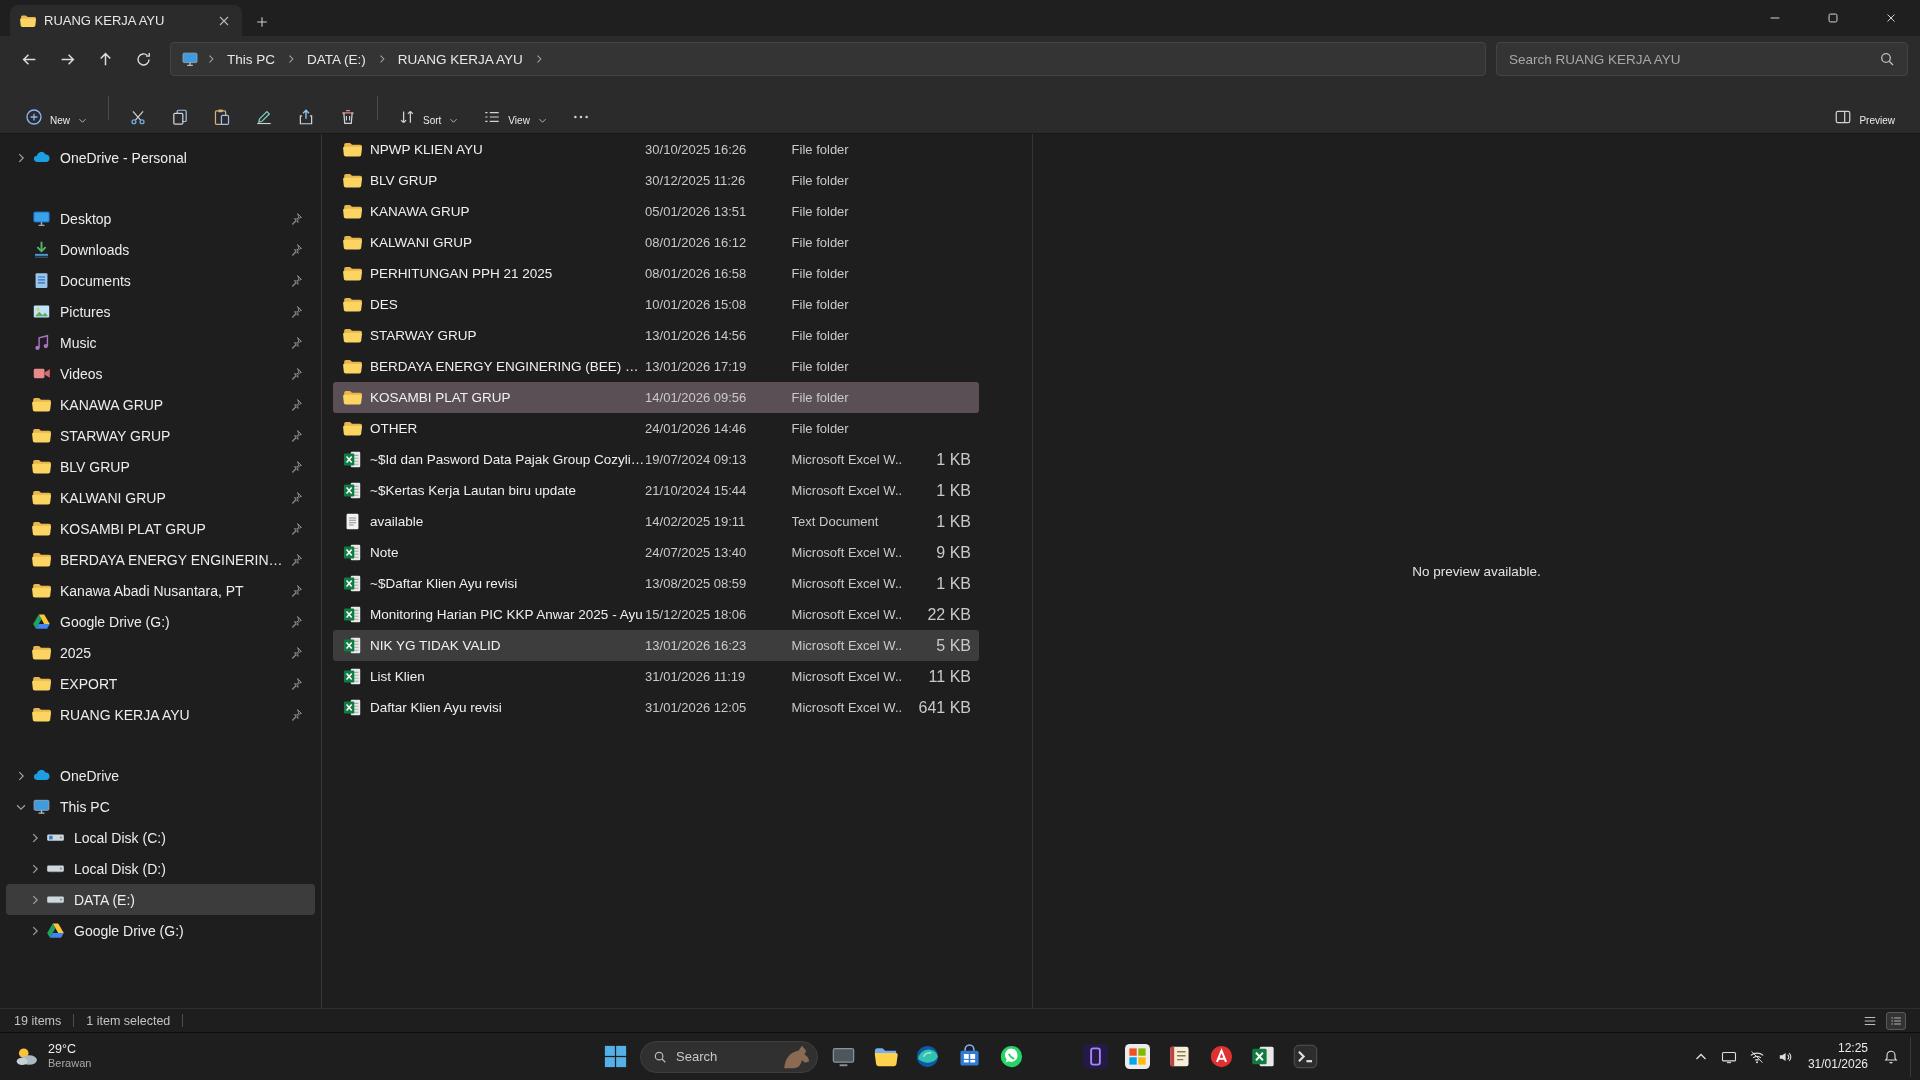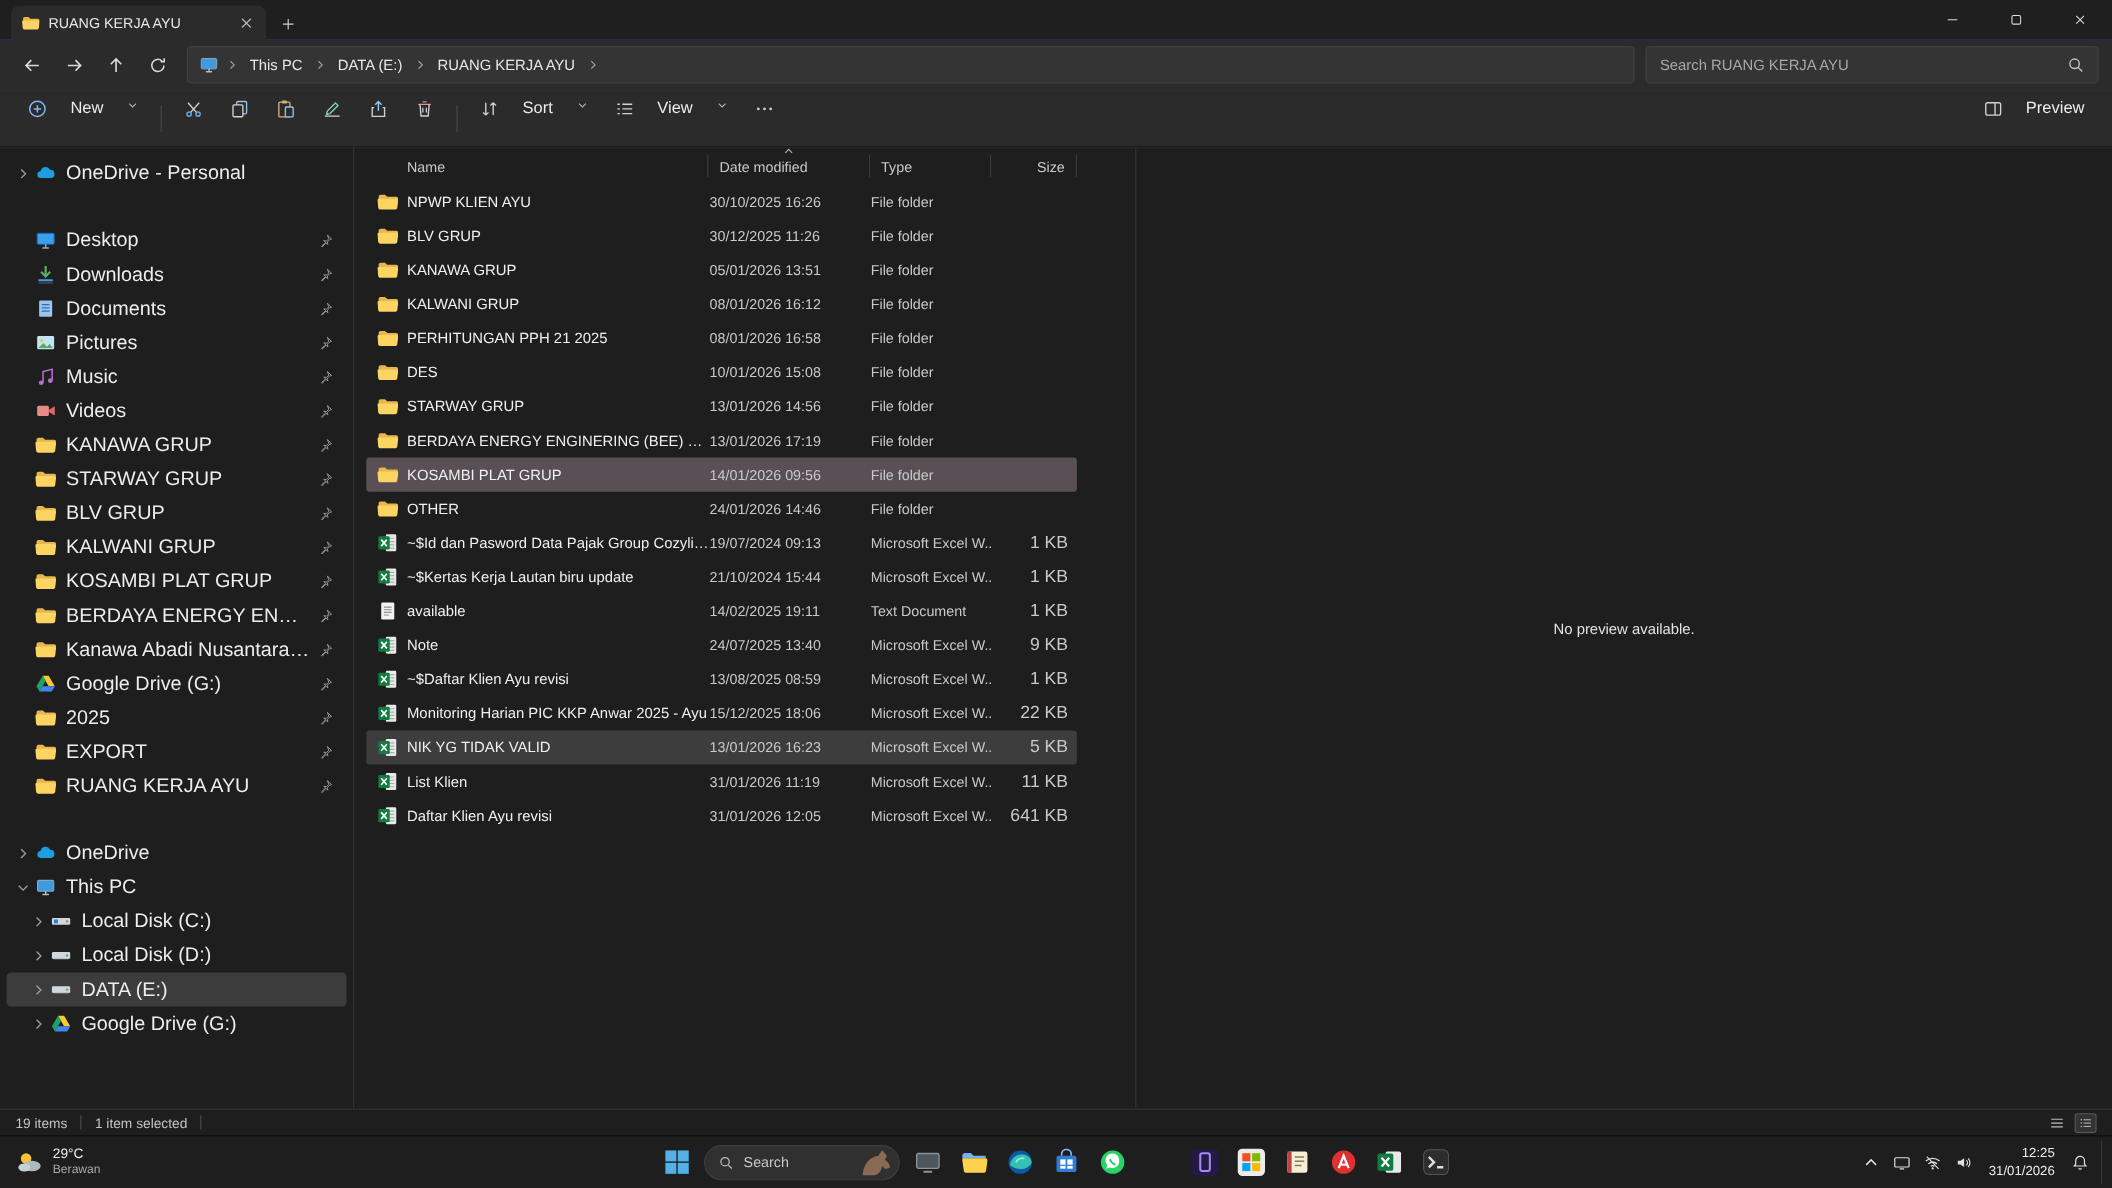--- a/index.html
+++ b/index.html
@@ -37,7 +37,7 @@
 
   
   .toolbar{height:52px;background:#2b2b2b;display:flex;align-items:center;padding:0 14px;gap:2px;flex:none;border-bottom:1px solid #191919}
-  .tbtn{height:36px;display:flex;align-items:flex-start;gap:21px;padding:0 11px;border-radius:4px;font-size:15px;color:#ececec}
+  .tbtn{height:36px;display:flex;align-items:flex-end;gap:7px;padding:0 11px;border-radius:4px;font-size:10px;color:#ececec}
   .tico{width:18px;height:18px}
   .tchev{width:11px;height:11px;color:#b5b5b5}
   .tsep{width:1px;height:24px;background:#4a4a4a;margin:0 7px}

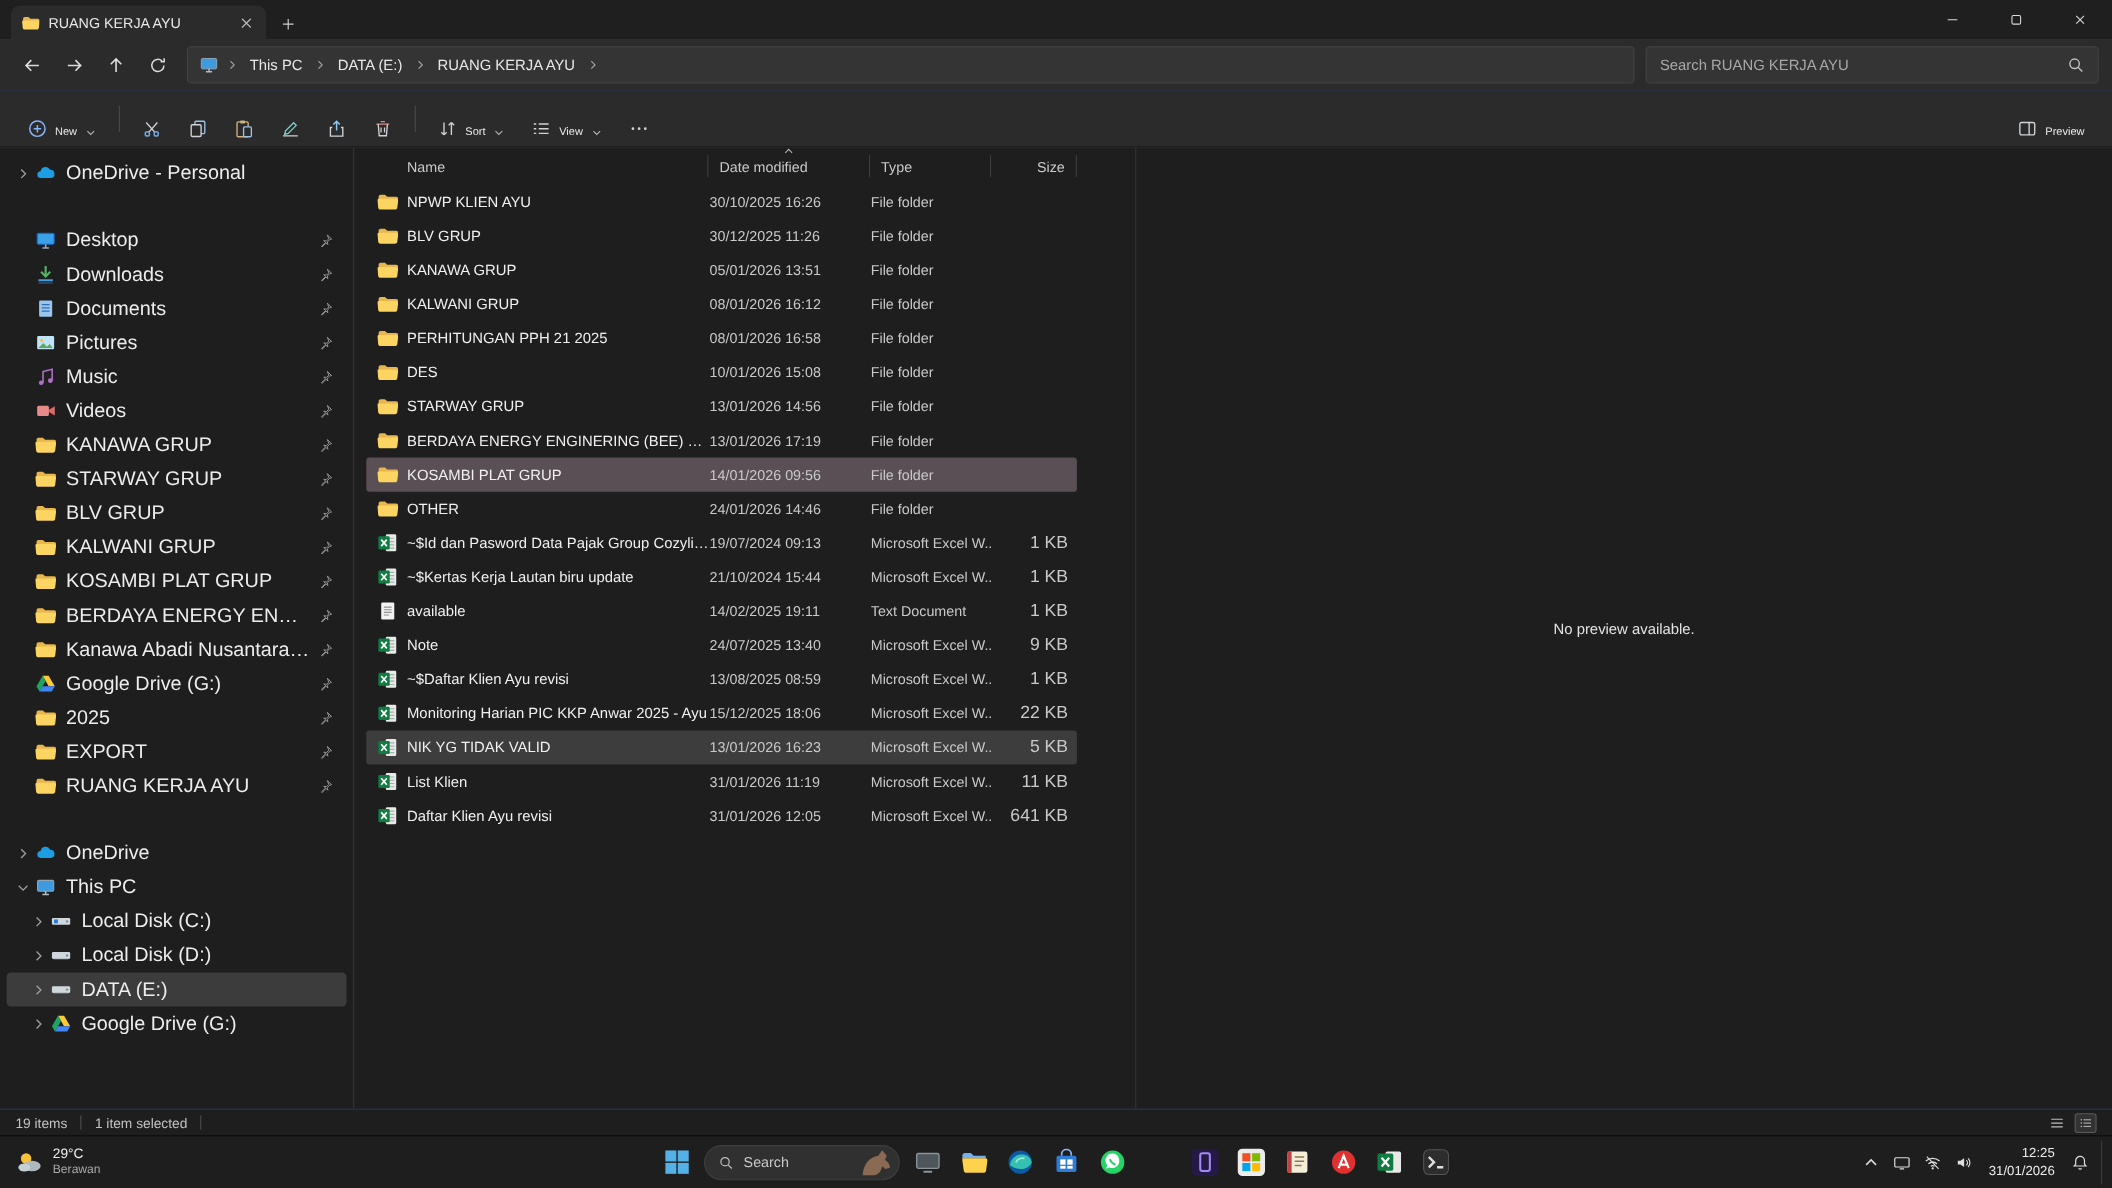--- a/index.html
+++ b/index.html
@@ -47,7 +47,7 @@
   .content{flex:1;display:flex;background:#1e1e1e;min-height:0}
   .sidebar{width:322px;flex:none;padding:8px 0 0 2px;border-right:1px solid #353535;overflow:hidden}
   .sideitem{height:31px;display:flex;align-items:center;margin:0 6px 0 4px;border-radius:4px;
-    padding-left:calc(8px + var(--ind,0)*14px);font-size:18px}
+    padding-left:calc(8px + var(--ind,0)*14px);font-size:14px}
   .sideitem.gap{margin-top:30px}
   .sideitem.selected{background:#3c3c3c}
   .schev{width:14px;height:14px;color:#9f9f9f;flex:none}

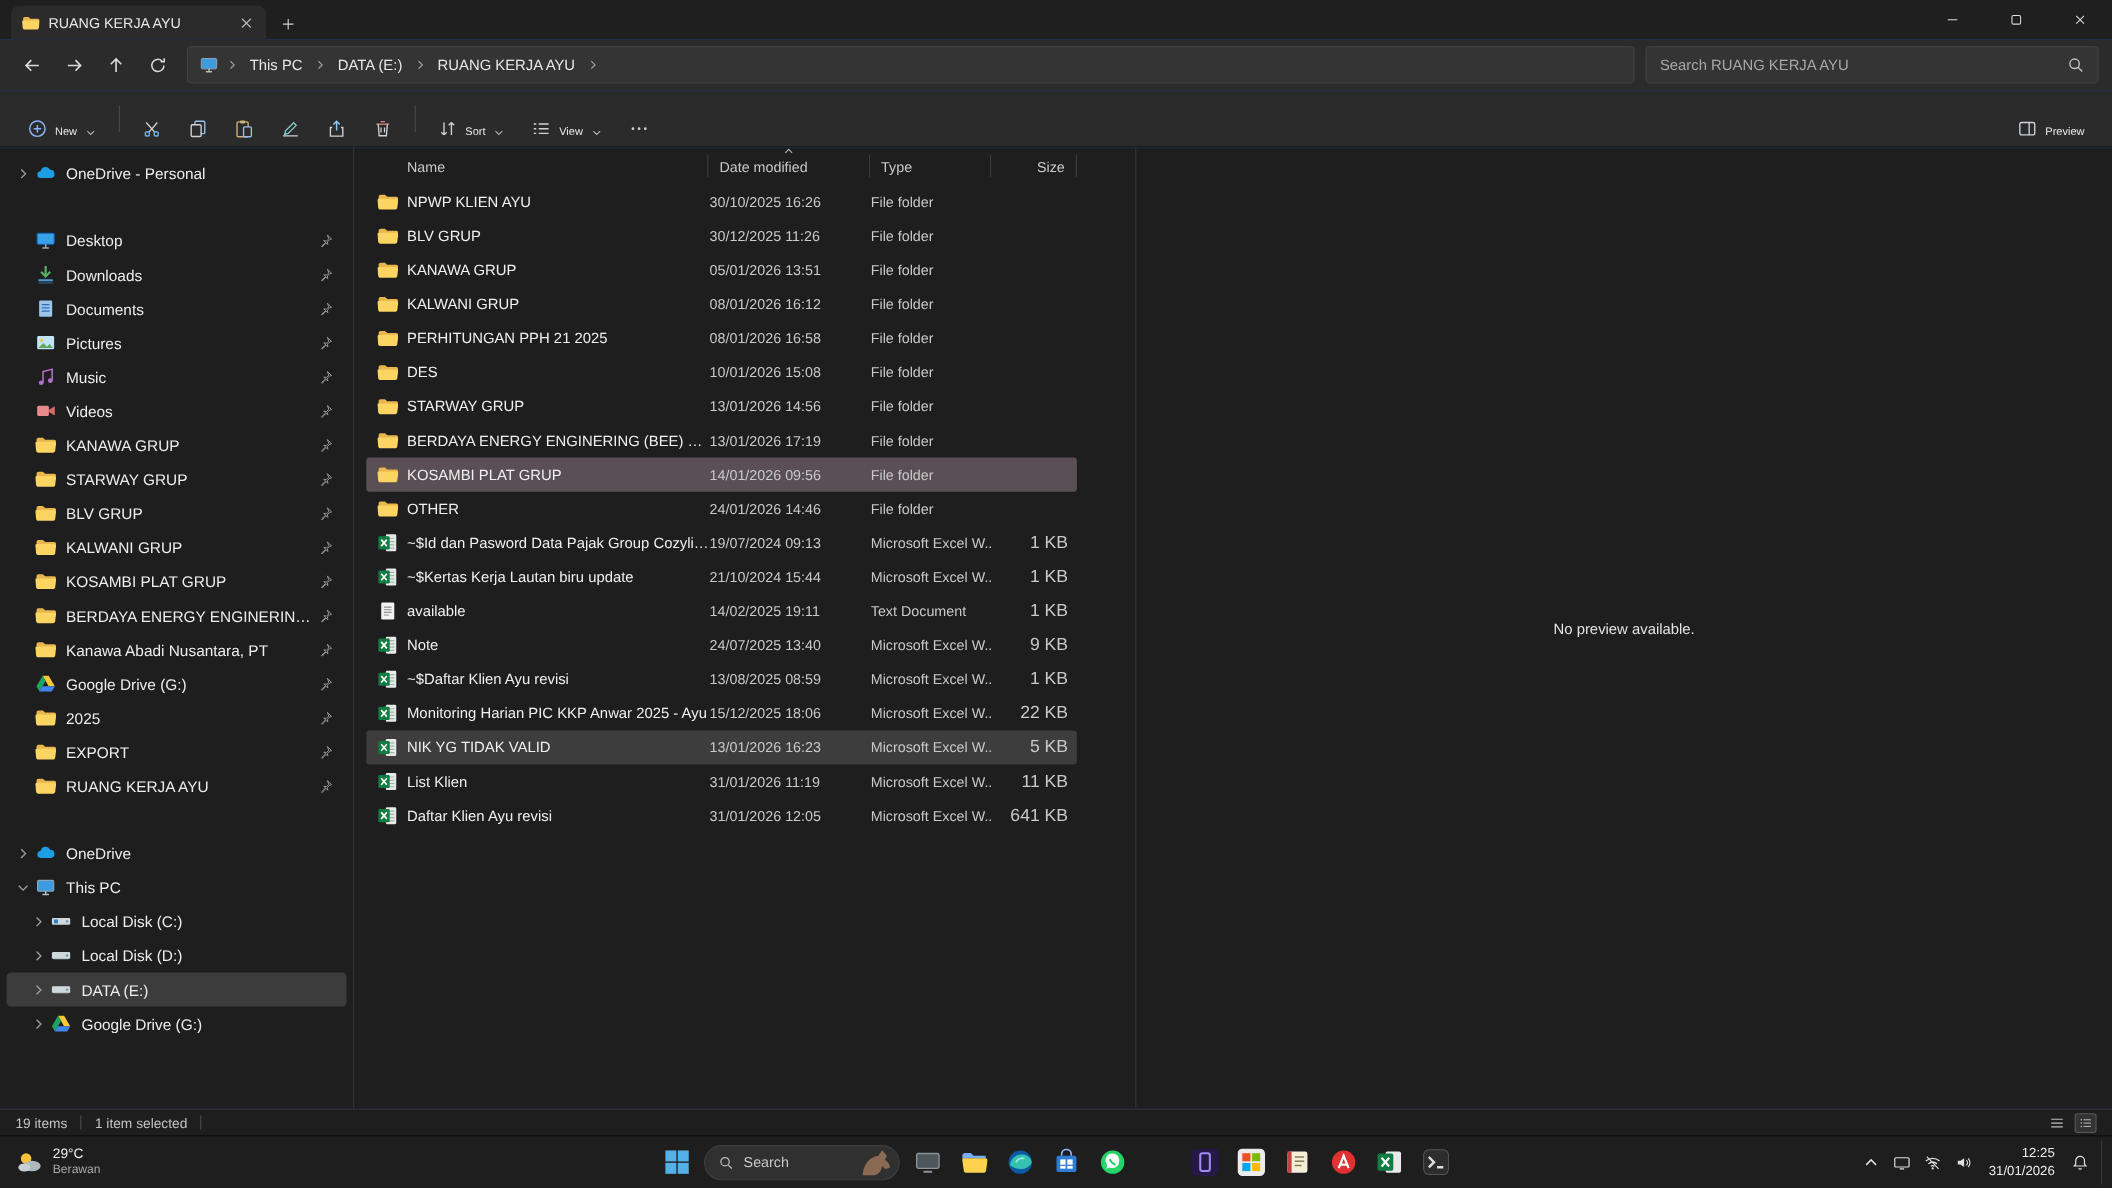--- a/index.html
+++ b/index.html
@@ -727,25 +727,6 @@
       </div>
 
     <div class="main">
-      <div class="list-header">
-        <div class="hcell h-name">
-            <span>Name</span>
-          </div>
-        <div class="hcell h-date">
-          <span class="sortcaret">
-              <svg viewBox="0 0 16 16" xmlns="http://www.w3.org/2000/svg">
-                <path d="M3.5 10L8 5.5 12.5 10" fill="none" stroke="currentColor" stroke-width="1.4"></path>
-              </svg>
-            </span>
-          <span>Date modified</span>
-        </div>
-        <div class="hcell h-type">
-            <span>Type</span>
-          </div>
-        <div class="hcell h-size">
-            <span>Size</span>
-          </div>
-      </div>
       <div class="rows">
 
       <div class="row">

